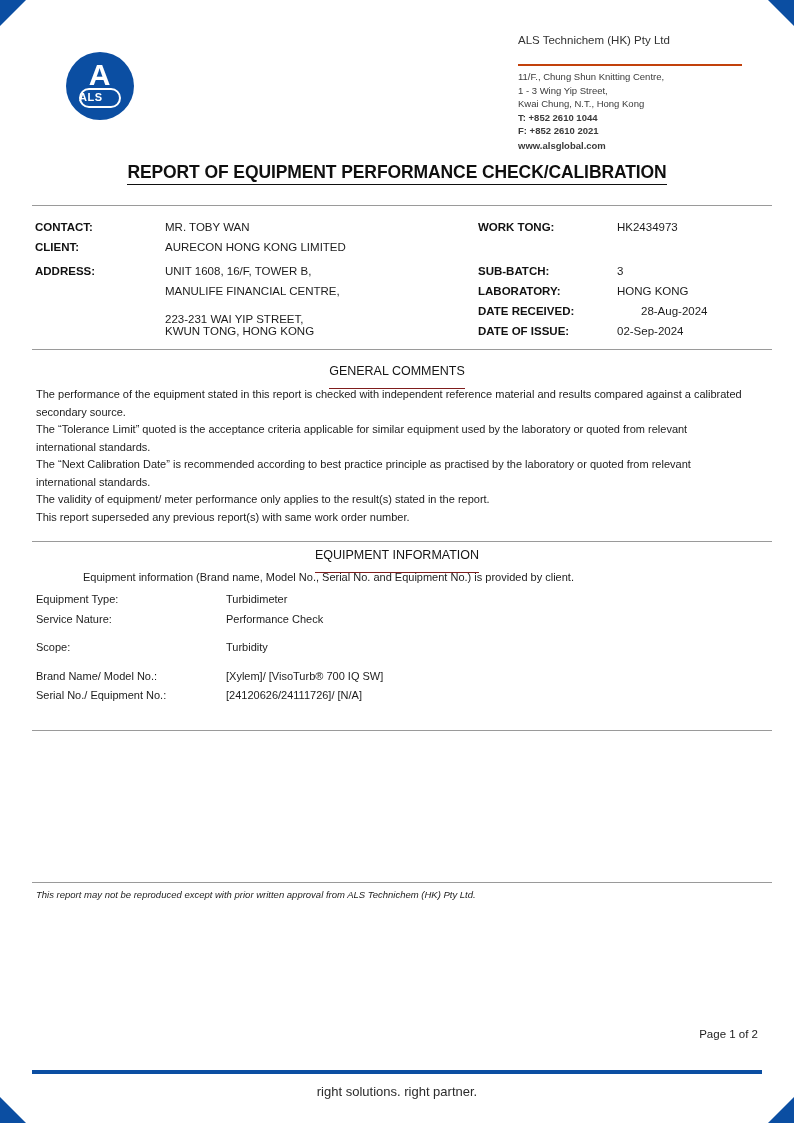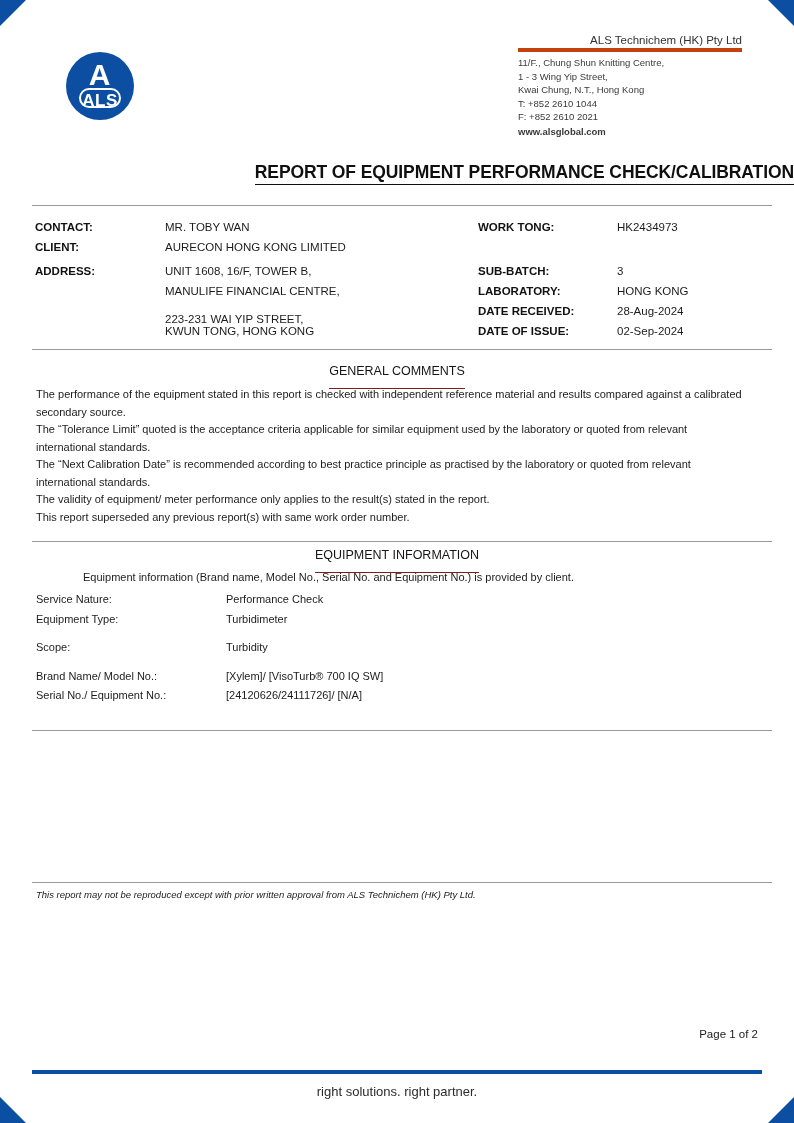--- a/index.html
+++ b/index.html
@@ -87,9 +87,9 @@
   .company-name {
     font-size: 11.5px;
     color: #333;
-    text-align: right;
-    padding-bottom: 2px;
-    border-bottom: 4px solid #c2410c;
+    text-align: left;
+    padding-bottom: 18px;
+    border-bottom: 2px solid #c2410c;
     margin-bottom: 4px;
   }
   .addr-line {

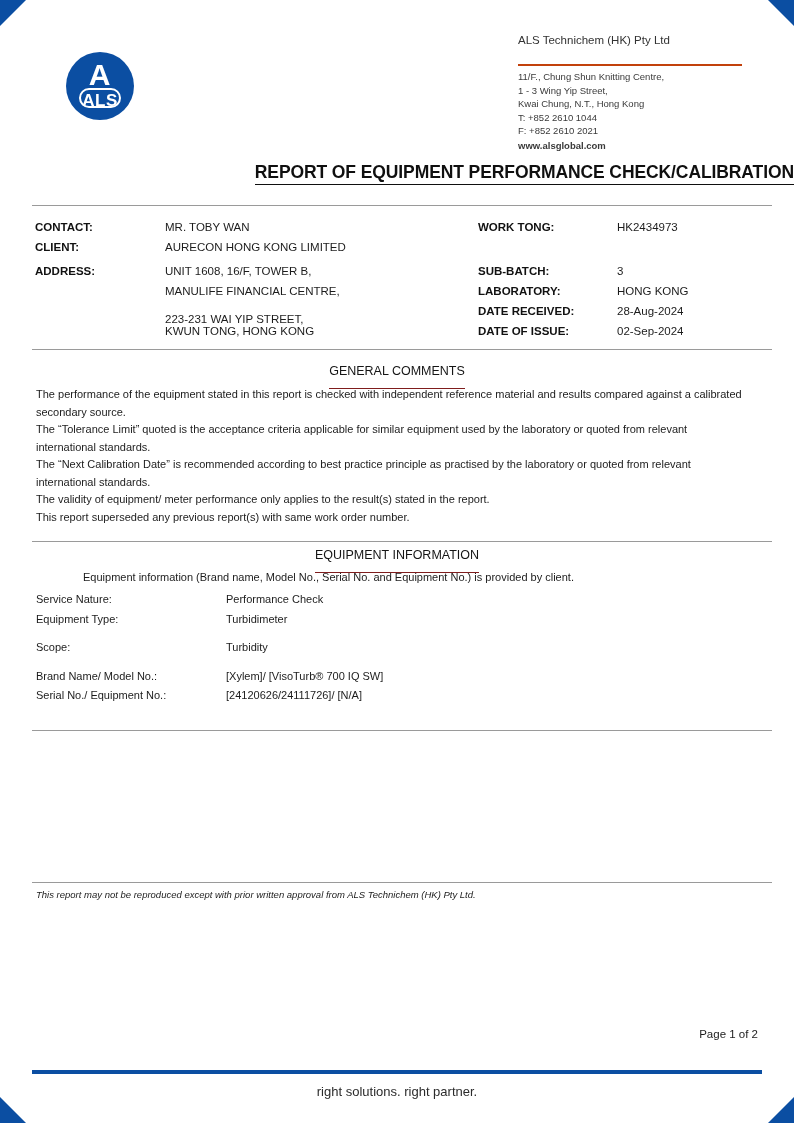--- a/index.html
+++ b/index.html
@@ -71,9 +71,9 @@
     left: 13px;
     top: 39px;
     width: 42px;
-    text-align: center;
+    text-align: left;
     color: #ffffff;
-    font-size: 17px;
+    font-size: 11px;
     font-weight: bold;
     letter-spacing: 0.5px;
   }

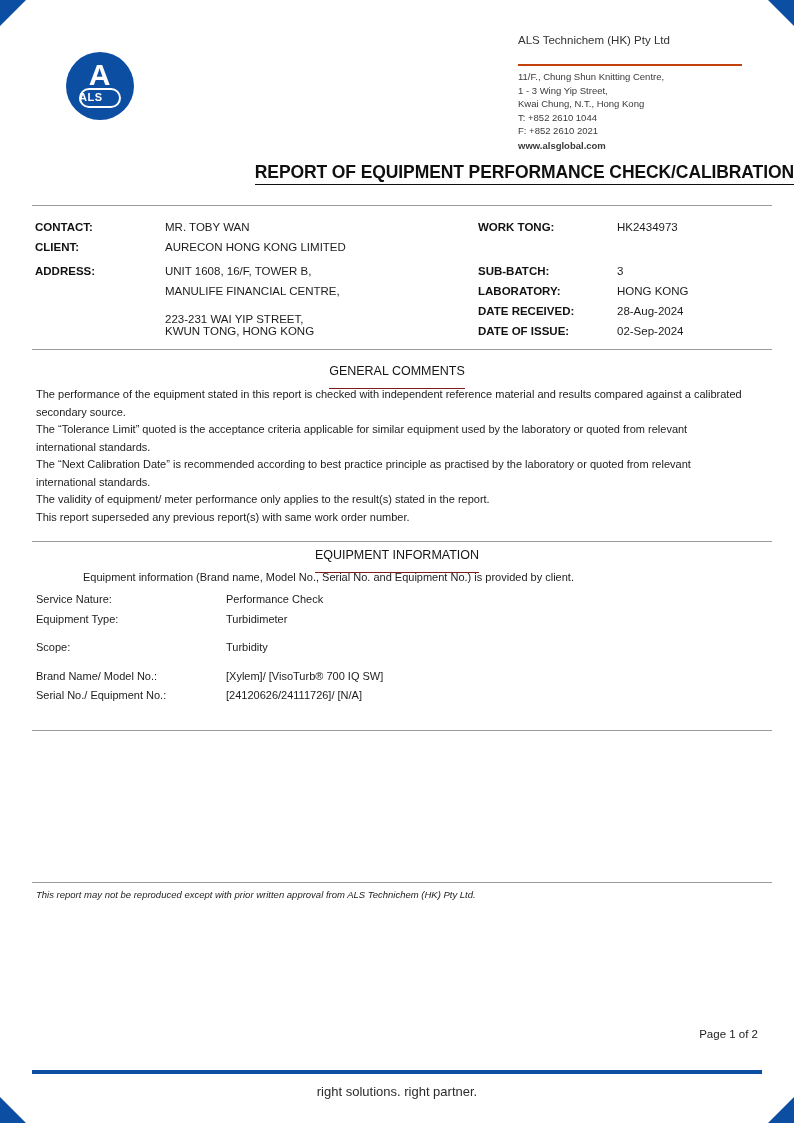--- a/index.html
+++ b/index.html
@@ -98,7 +98,7 @@
     line-height: 13.5px;
   }
   .addr-line.bold {
-    font-weight: normal;
+    font-weight: bold;
   }
   .addr-line.web {
     font-weight: bold;

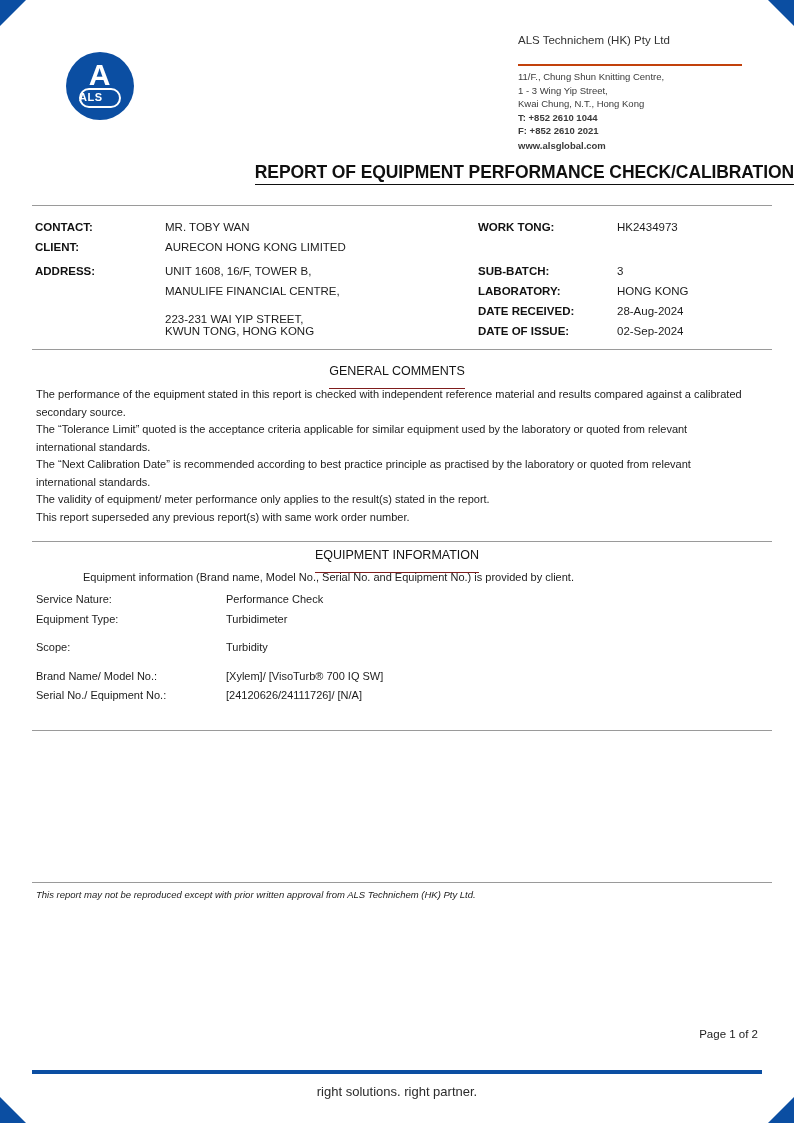--- a/index.html
+++ b/index.html
@@ -111,7 +111,7 @@
     left: 0;
     top: 162px;
     width: 794px;
-    text-align: right;
+    text-align: center;
     font-size: 17.5px;
     font-weight: bold;
     color: #0f0f0f;

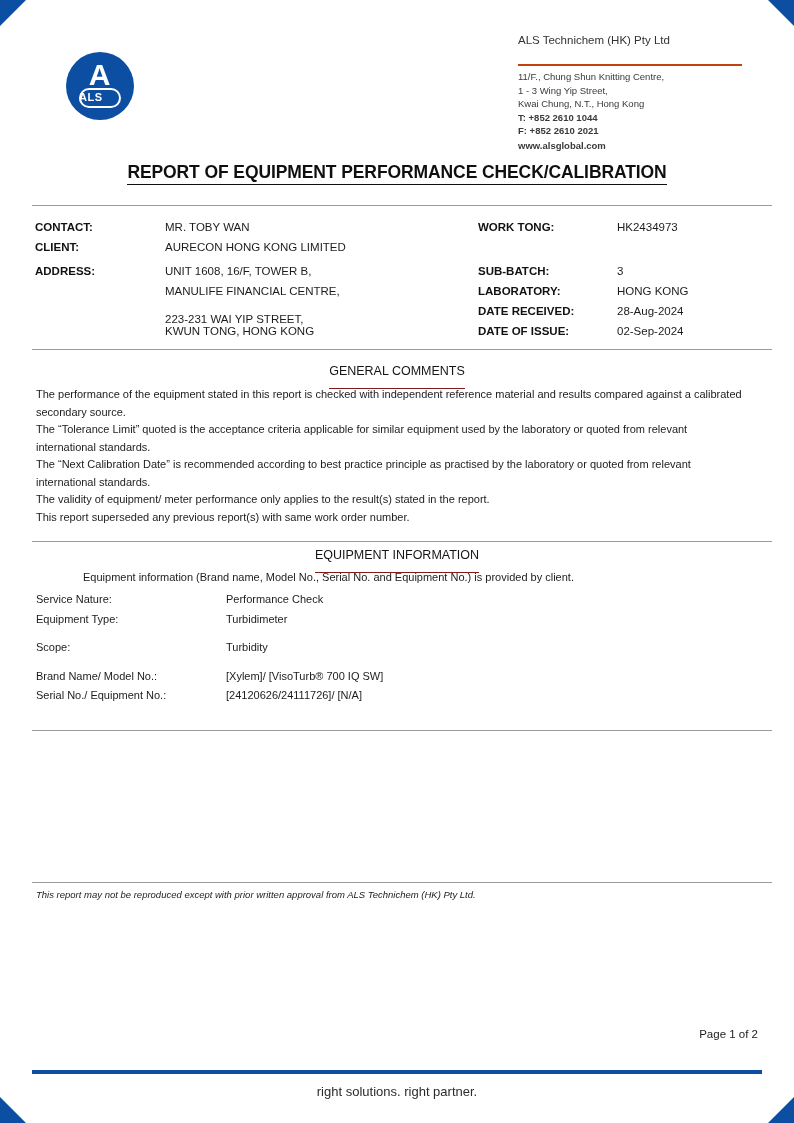--- a/index.html
+++ b/index.html
@@ -362,7 +362,7 @@
     <div class="lbl col-b-lbl" style="top:64px;">LABORATORY:</div>
     <div class="val col-b-val" style="top:64px;">HONG KONG</div>
     <div class="lbl col-b-lbl" style="top:84px;">DATE RECEIVED:</div>
-    <div class="val col-b-val" style="top:84px;">28-Aug-2024</div>
+    <div class="val col-b-val" style="top:84px;margin-left:24px;">28-Aug-2024</div>
     <div class="lbl col-b-lbl" style="top:104px;">DATE OF ISSUE:</div>
     <div class="val col-b-val" style="top:104px;">02-Sep-2024</div>
   </div>

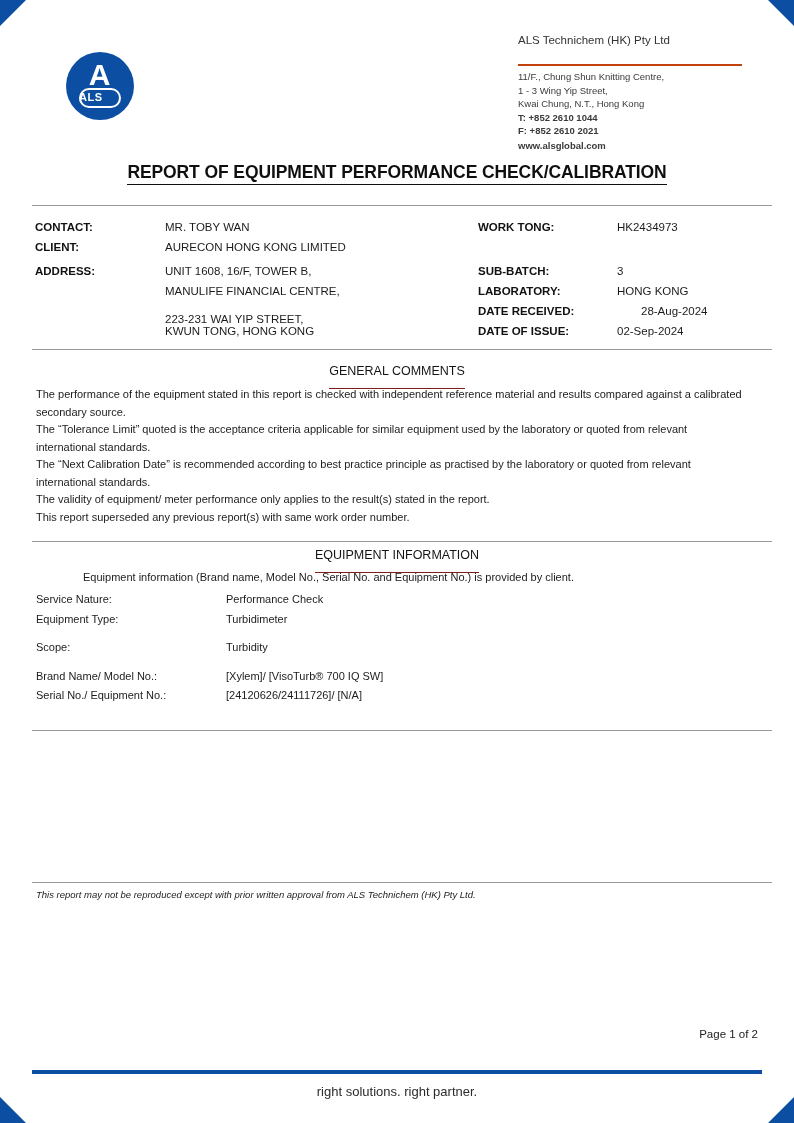--- a/index.html
+++ b/index.html
@@ -391,12 +391,12 @@
 
   <div class="eq-table">
     <div class="eq-row">
+      <span class="k">Equipment Type:</span>
+      <span class="v">Turbidimeter</span>
+    </div>
+    <div class="eq-row">
       <span class="k">Service Nature:</span>
       <span class="v">Performance Check</span>
-    </div>
-    <div class="eq-row">
-      <span class="k">Equipment Type:</span>
-      <span class="v">Turbidimeter</span>
     </div>
     <div class="eq-gap"></div>
     <div class="eq-row">

